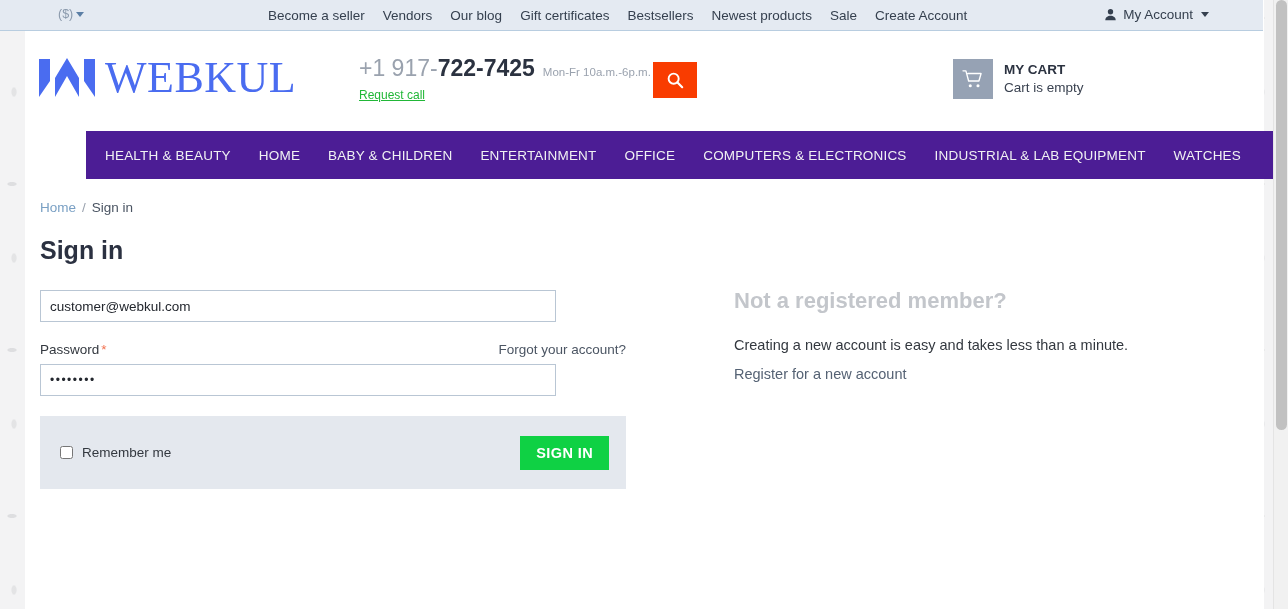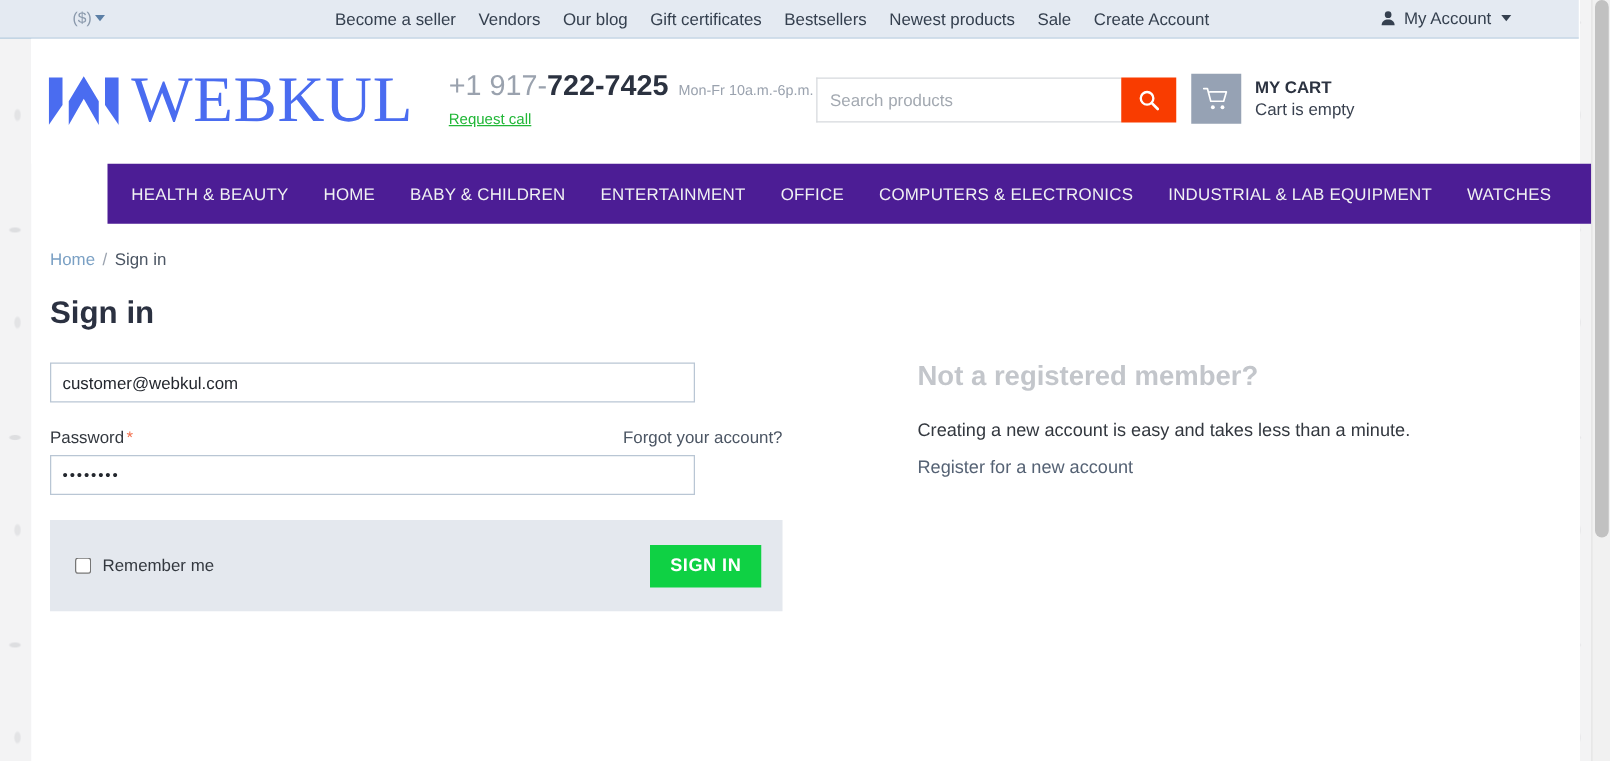--- a/index.html
+++ b/index.html
@@ -123,7 +123,7 @@
   .logo-mark { width: 56px; height: 46px; display:block; }
   .logo-text {
     font-family: "Liberation Serif", serif;
-    font-size: 52px;
+    font-size: 44px;
     color: #4a6cf0;
     letter-spacing: 0.5px;
     line-height: 1;

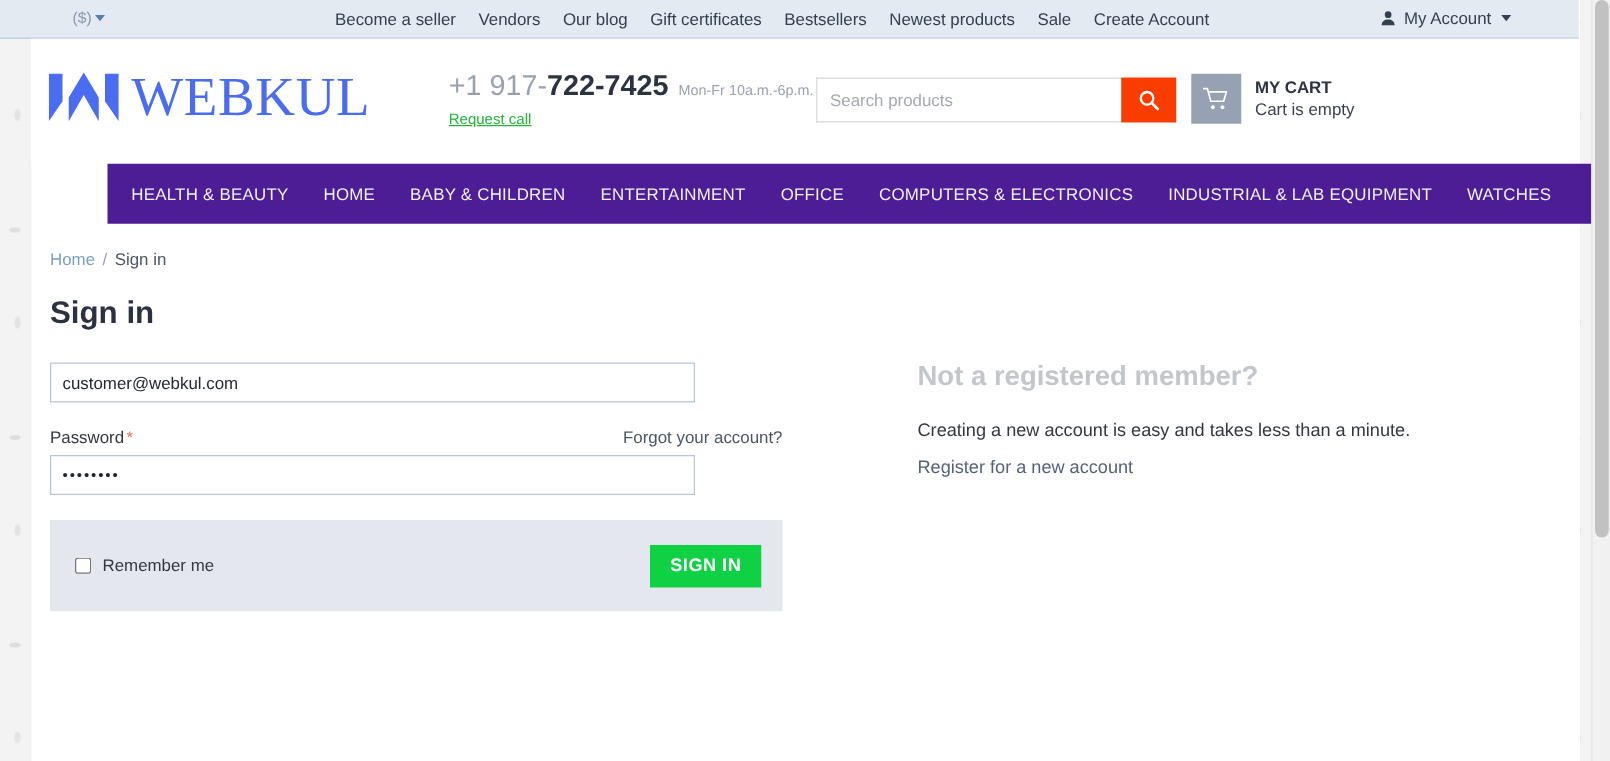--- a/index.html
+++ b/index.html
@@ -426,7 +426,6 @@
     </div>
 
     <div class="search-wrap">
-      <input class="search-input" type="text" placeholder="Search products" style="">
       <button class="search-btn">
         <svg width="18" height="18" viewBox="0 0 20 20">
           <circle cx="8.5" cy="8.5" r="5.6" fill="none" stroke="#fff" stroke-width="2.1"></circle>

